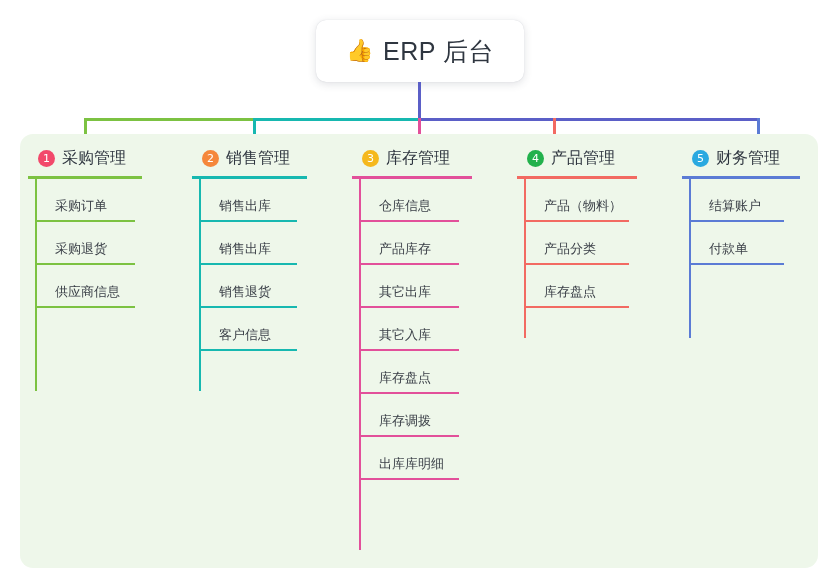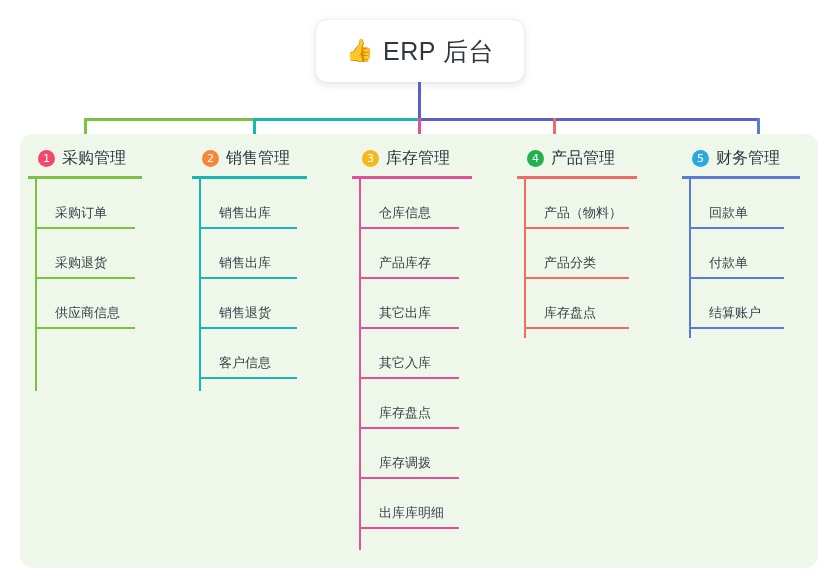--- a/index.html
+++ b/index.html
@@ -115,7 +115,7 @@
   }
   .item {
     position: relative;
-    height: 50px;
+    height: 43px;
     box-sizing: border-box;
   }
   .item-label {

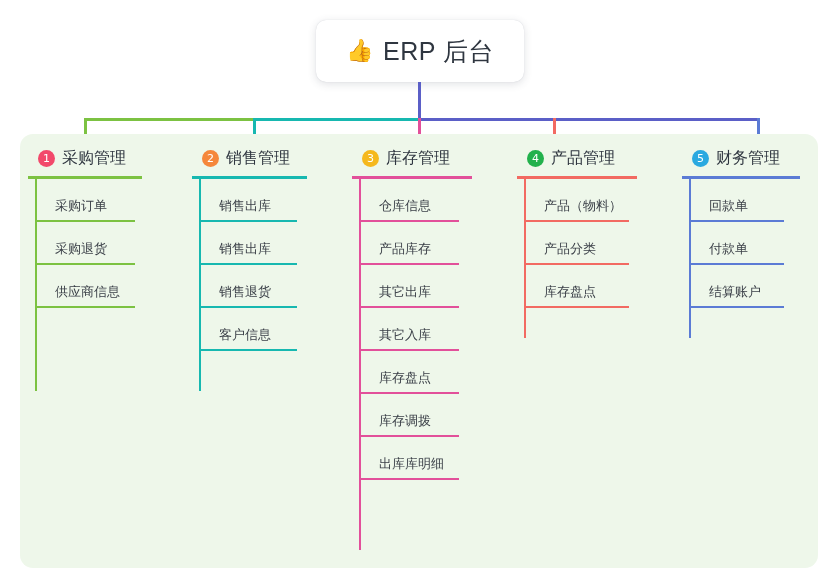--- a/index.html
+++ b/index.html
@@ -277,10 +277,6 @@
         <div class="items">
           <div class="spine" style="background: rgb(91, 123, 213); height: 159px;"></div>
           <div class="item">
-            <span class="item-label">回款单</span>
-            <div class="item-rule" style="width: 95px; background: rgb(91, 123, 213);"></div>
-          </div>
-          <div class="item">
             <span class="item-label">付款单</span>
             <div class="item-rule" style="width: 95px; background: rgb(91, 123, 213);"></div>
           </div>

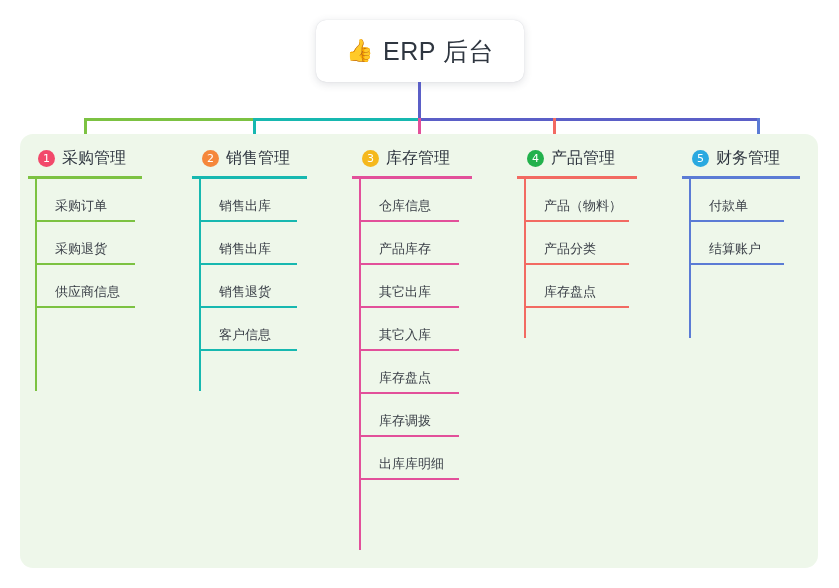--- a/index.html
+++ b/index.html
@@ -277,13 +277,13 @@
         <div class="items">
           <div class="spine" style="background: rgb(91, 123, 213); height: 159px;"></div>
           <div class="item">
+            <span class="item-label">结算账户</span>
+            <div class="item-rule" style="width: 95px; background: rgb(91, 123, 213);"></div>
+          </div>
+          <div class="item">
             <span class="item-label">付款单</span>
             <div class="item-rule" style="width: 95px; background: rgb(91, 123, 213);"></div>
           </div>
-          <div class="item">
-            <span class="item-label">结算账户</span>
-            <div class="item-rule" style="width: 95px; background: rgb(91, 123, 213);"></div>
-          </div>
         </div>
       </div>
     </div>

